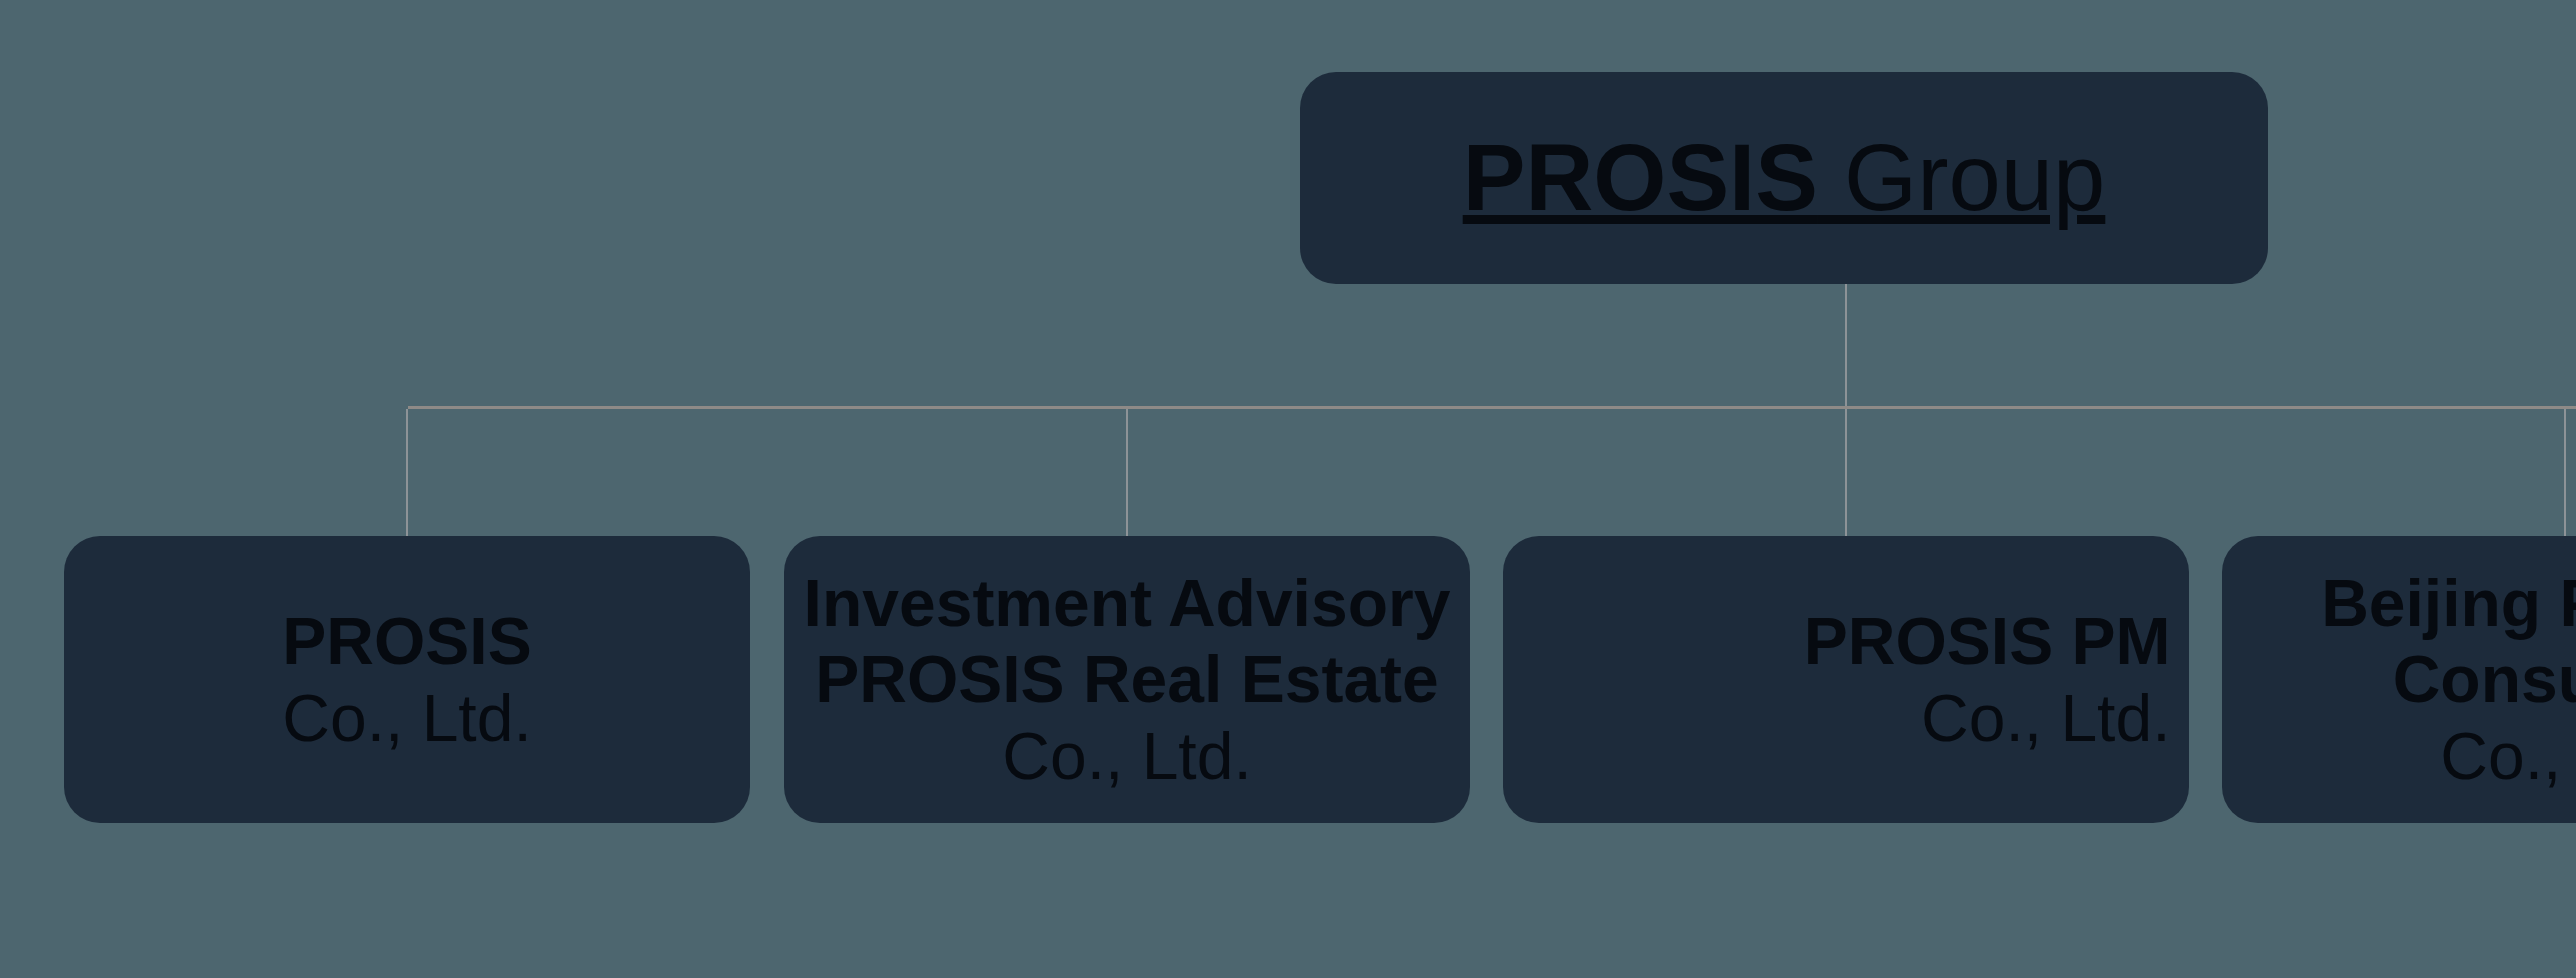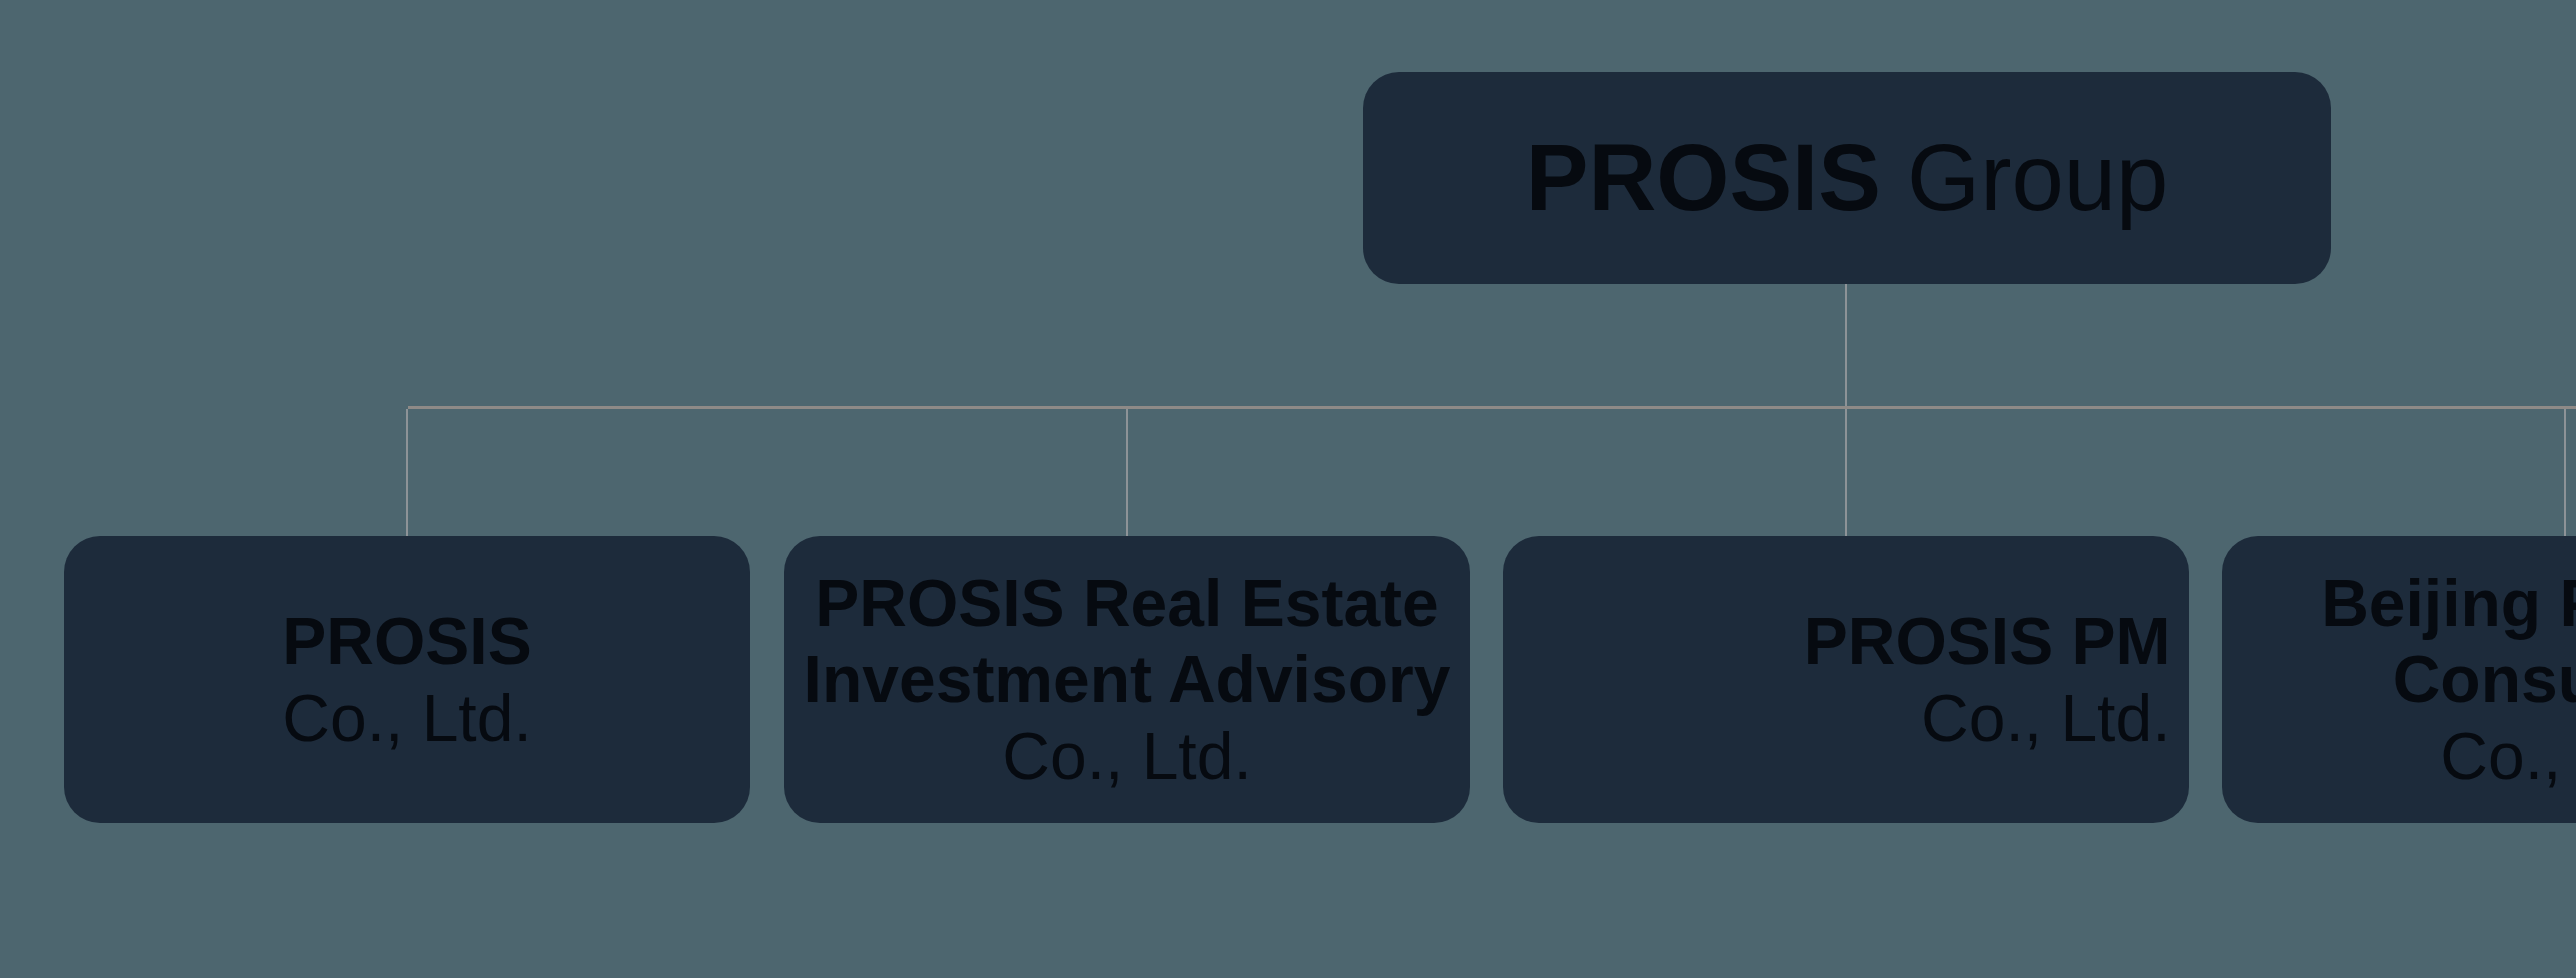--- a/index.html
+++ b/index.html
@@ -32,11 +32,12 @@
     box-sizing:border-box;
   }
   .root-node{
-    left:1363px;top:72px;
+    left:1300px;top:72px;
     width:968px;height:212px;
     font-size:94px;
     line-height:1.1;
     white-space:pre;
+    text-decoration:underline;
   }
   .root-node .bold{font-weight:700;}
   .root-node .regular{font-weight:400;}

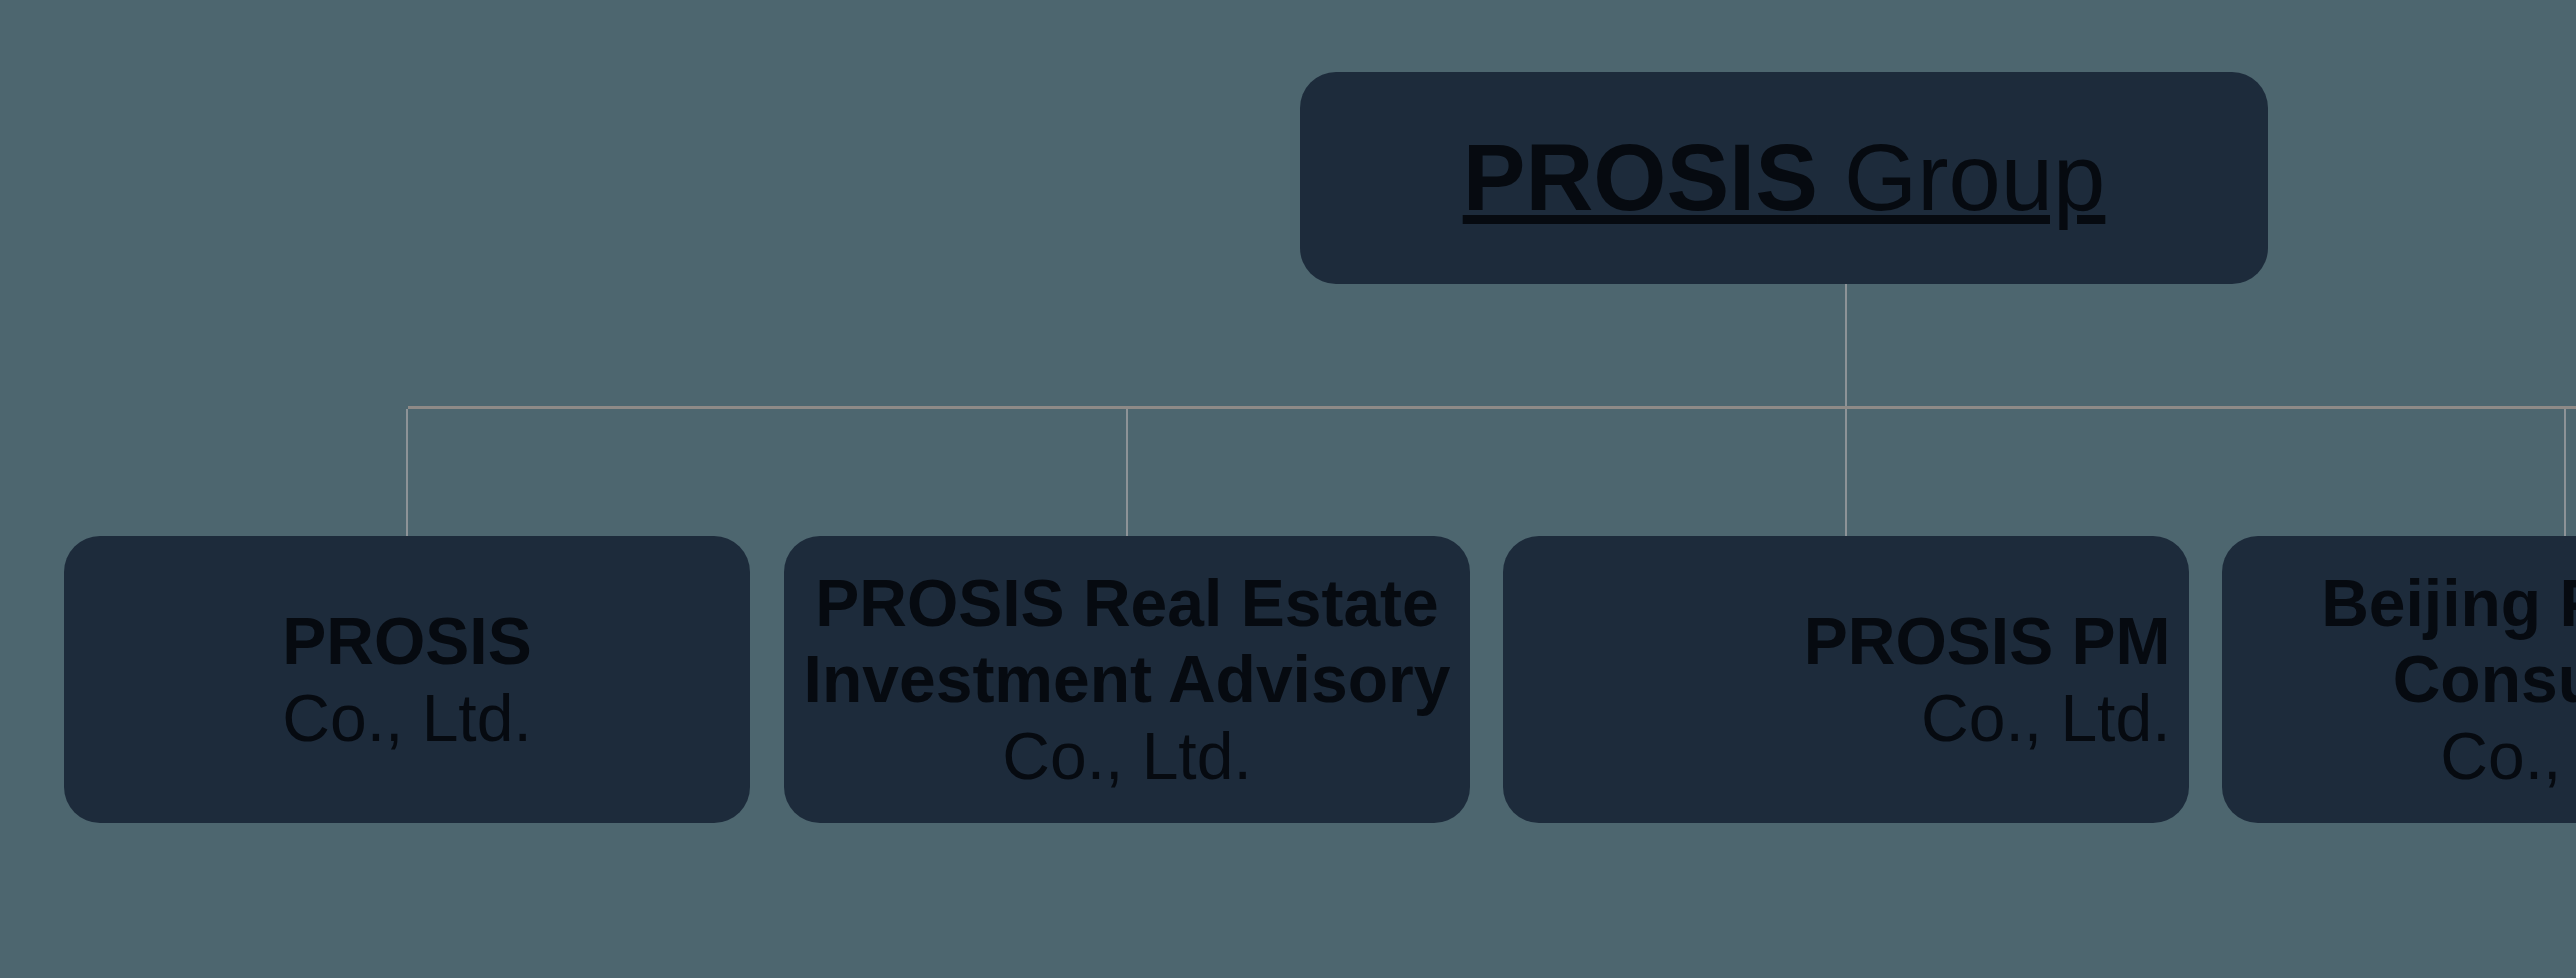--- a/index.html
+++ b/index.html
@@ -97,8 +97,8 @@
 </div>
 
 <div class="node child-node c2">
+  <div class="line bold">Investment Advisory</div>
   <div class="line bold">PROSIS Real Estate</div>
-  <div class="line bold">Investment Advisory</div>
   <div class="line regular">Co., Ltd.</div>
 </div>
 

